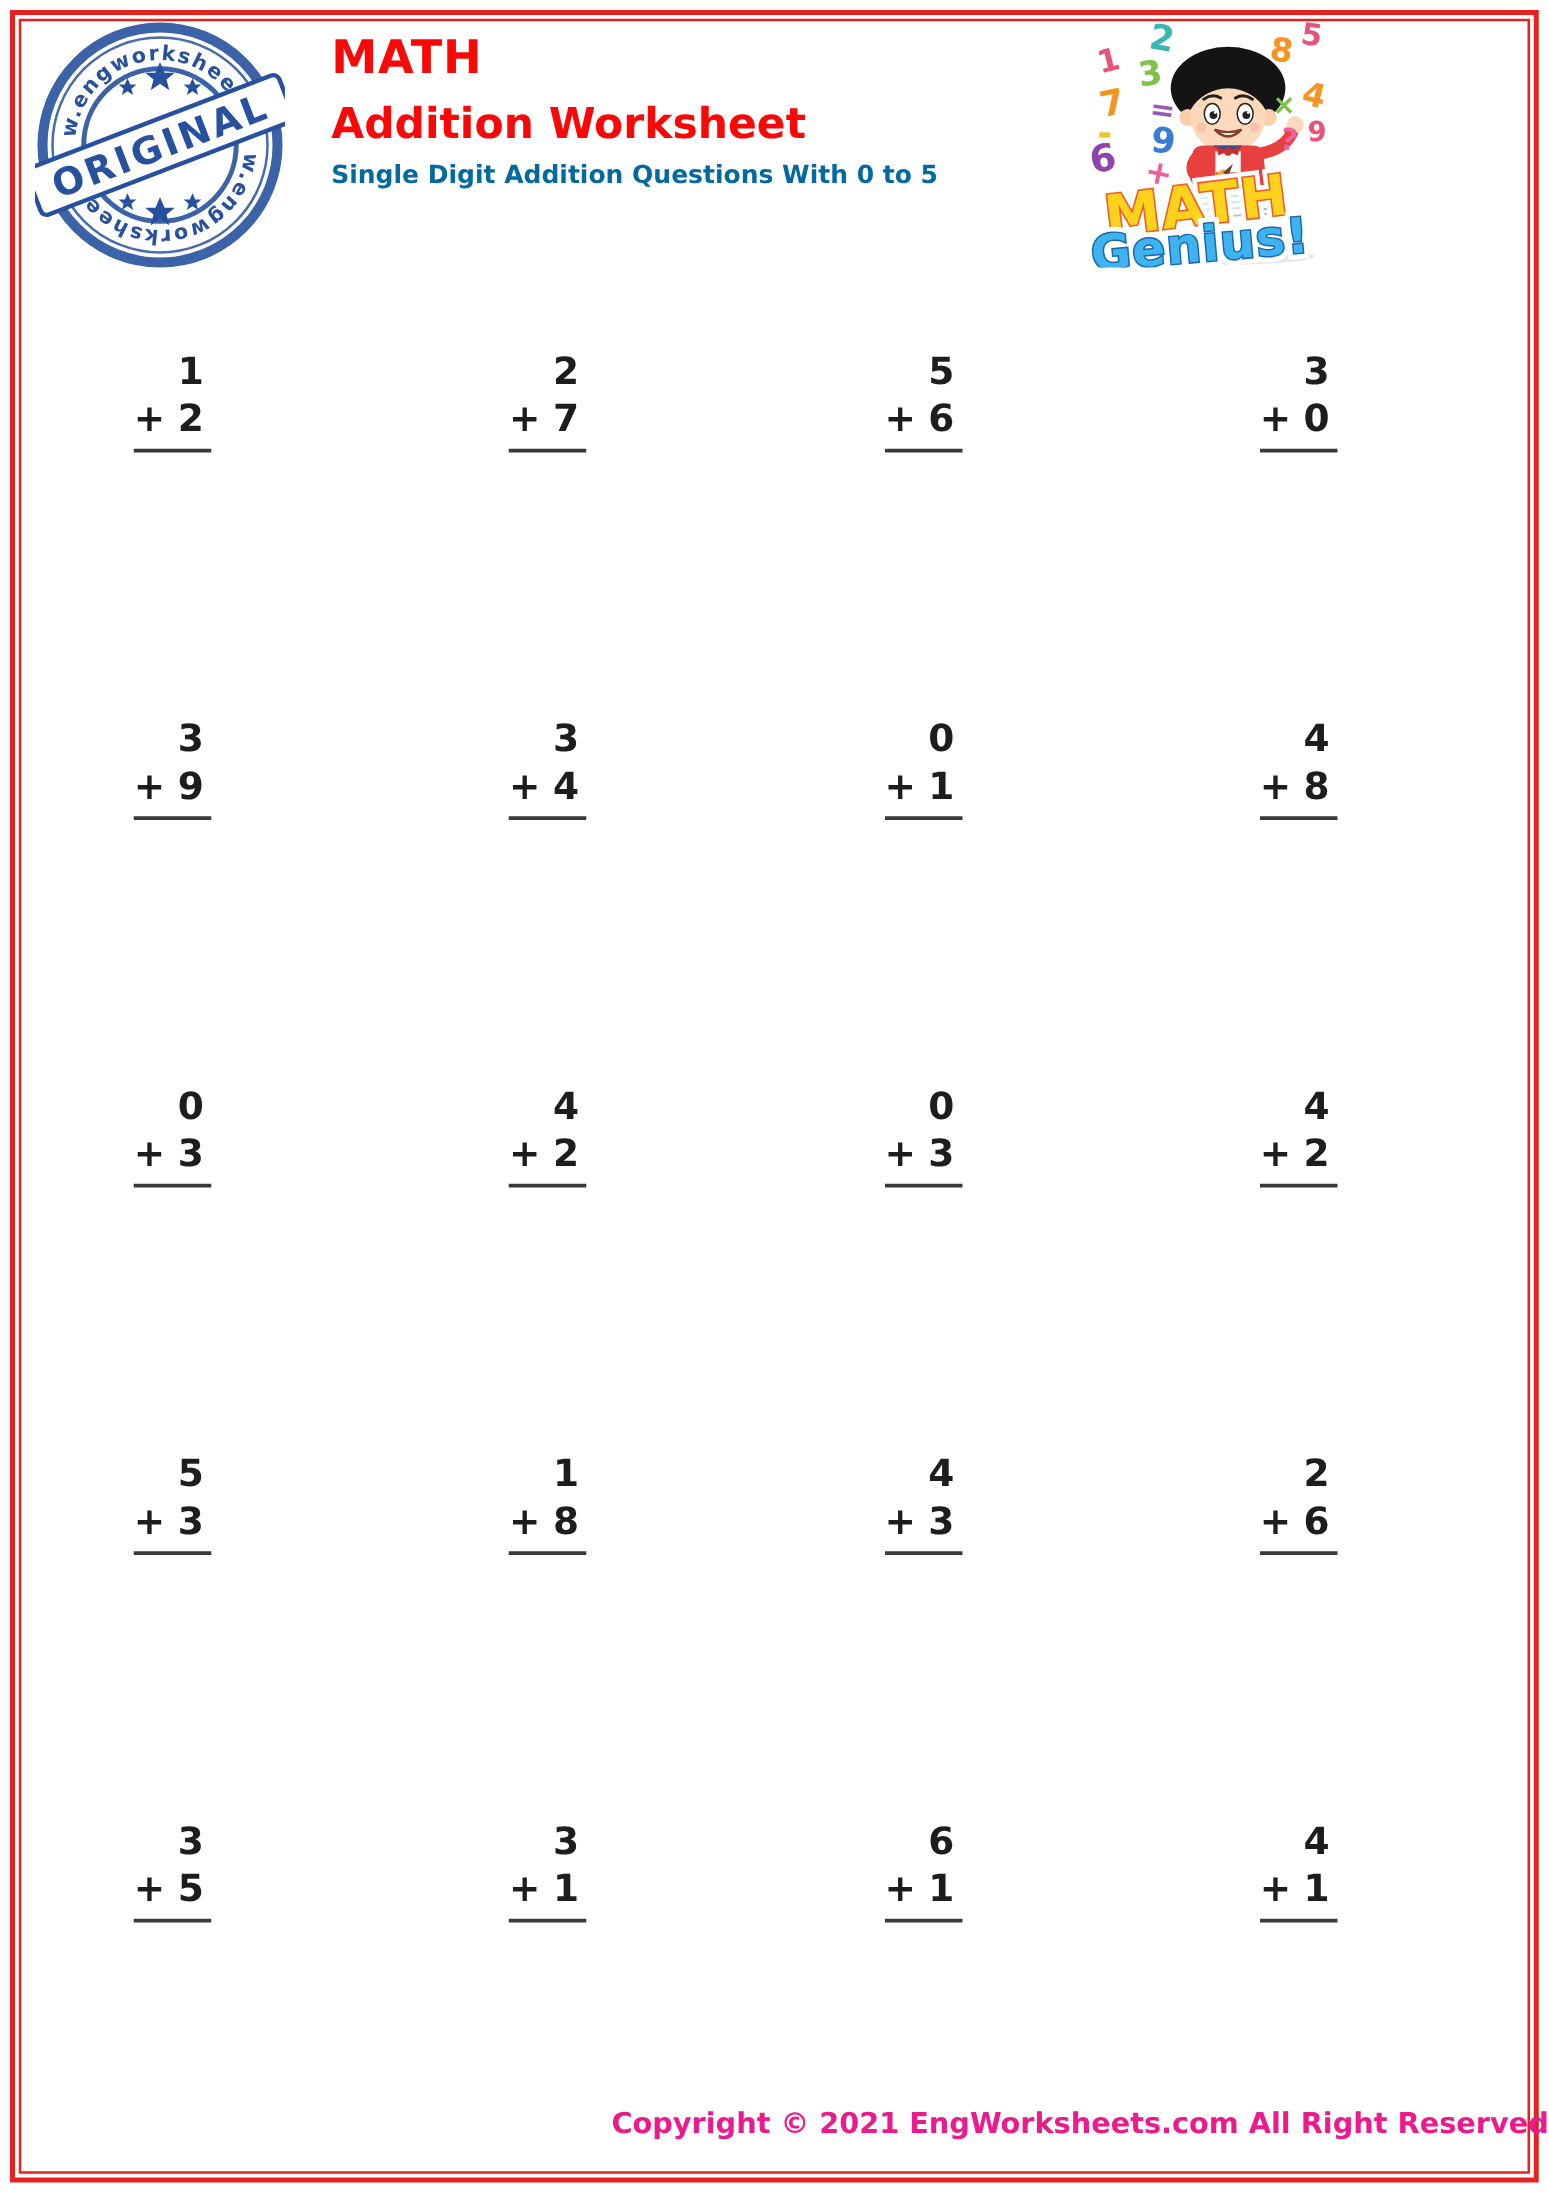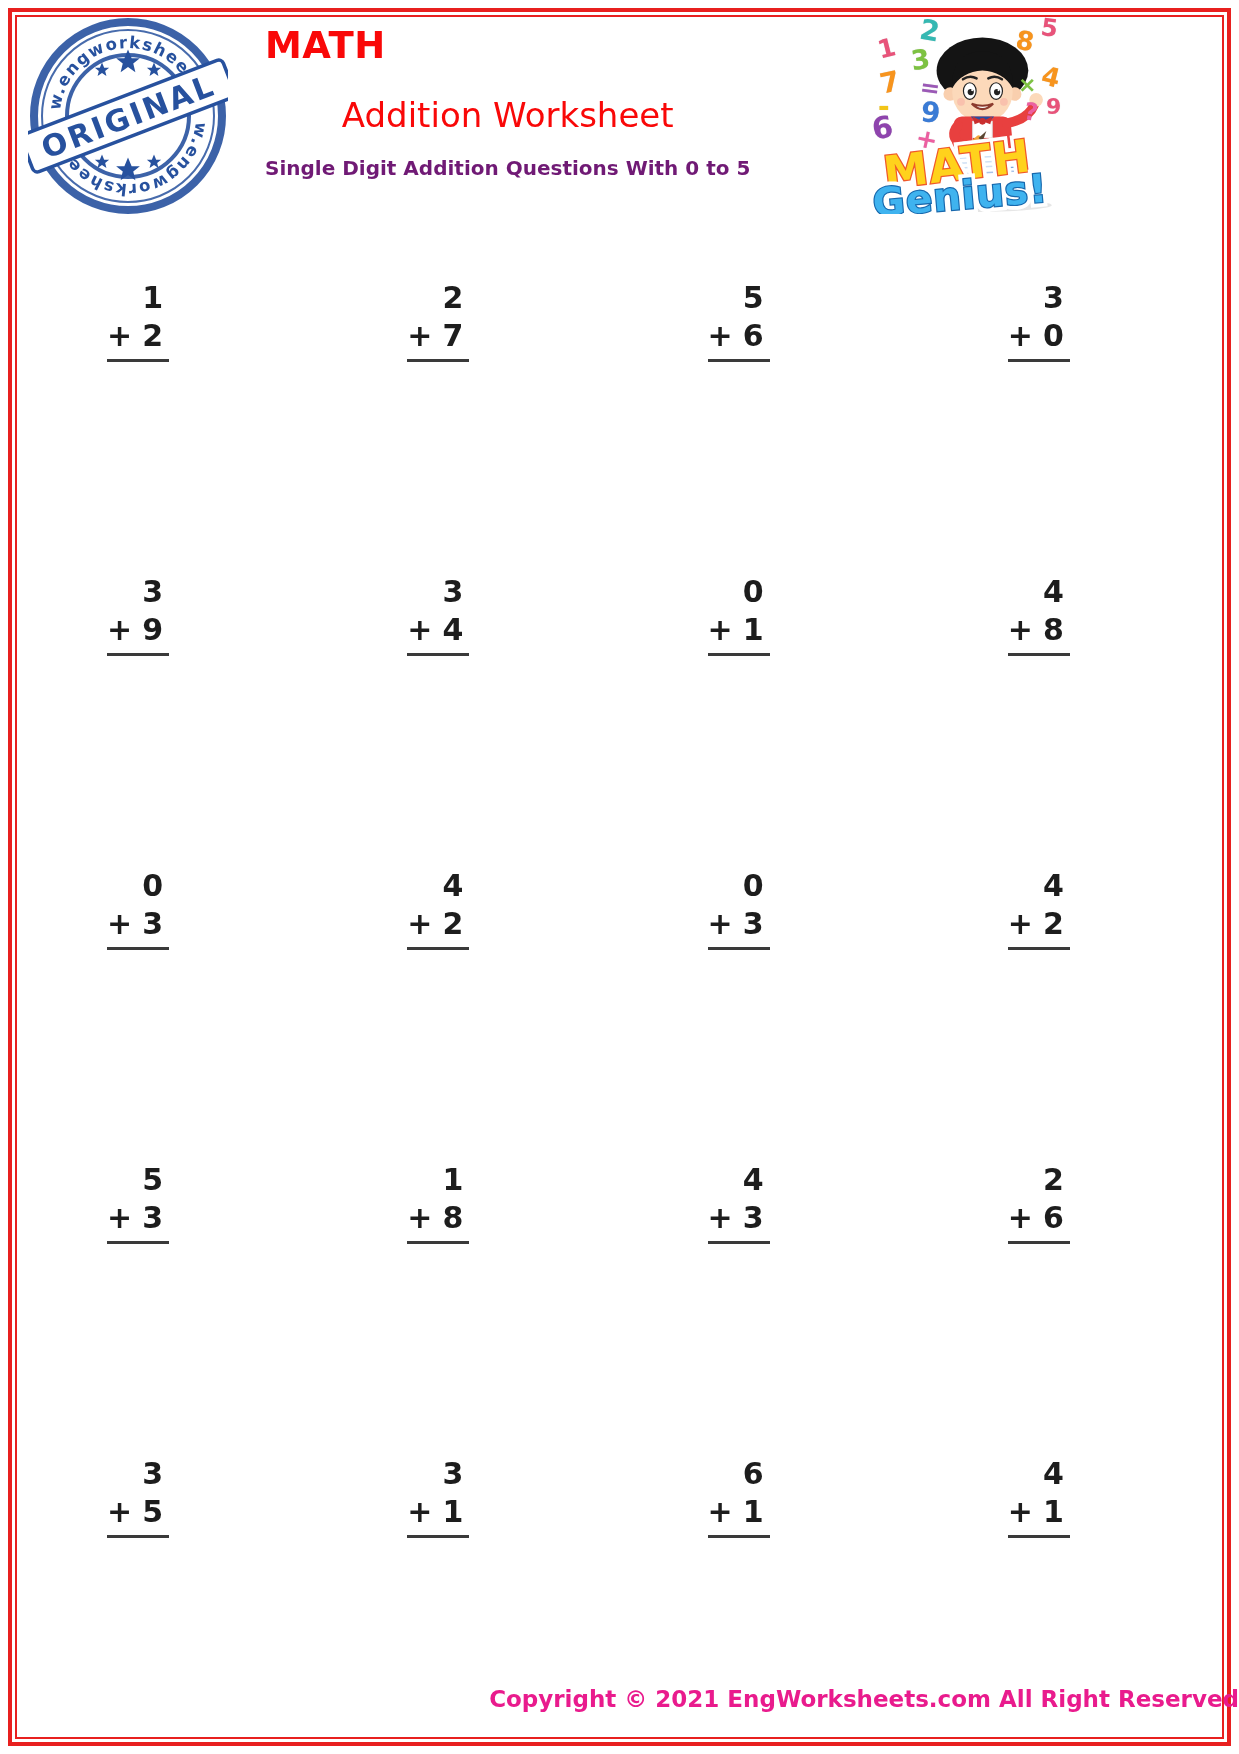--- a/index.html
+++ b/index.html
@@ -21,7 +21,7 @@
   .stamp{position:absolute;left:28px;top:16px;width:200px;height:200px;}
   .titles{position:absolute;left:265px;top:24px;}
   .subject{font-size:37px;font-weight:bold;color:var(--title-red);letter-spacing:.5px;}
-  .title{font-size:34px;font-weight:normal;color:var(--title-red);margin-top:28px;text-align:center;}
+  .title{font-size:34px;font-weight:bold;color:var(--title-red);margin-top:12px;}
   .subtitle{font-size:20px;font-weight:bold;color:#701a75;margin-top:21px;}
 
   .genius-logo{position:absolute;left:858px;top:14px;width:205px;height:200px;}

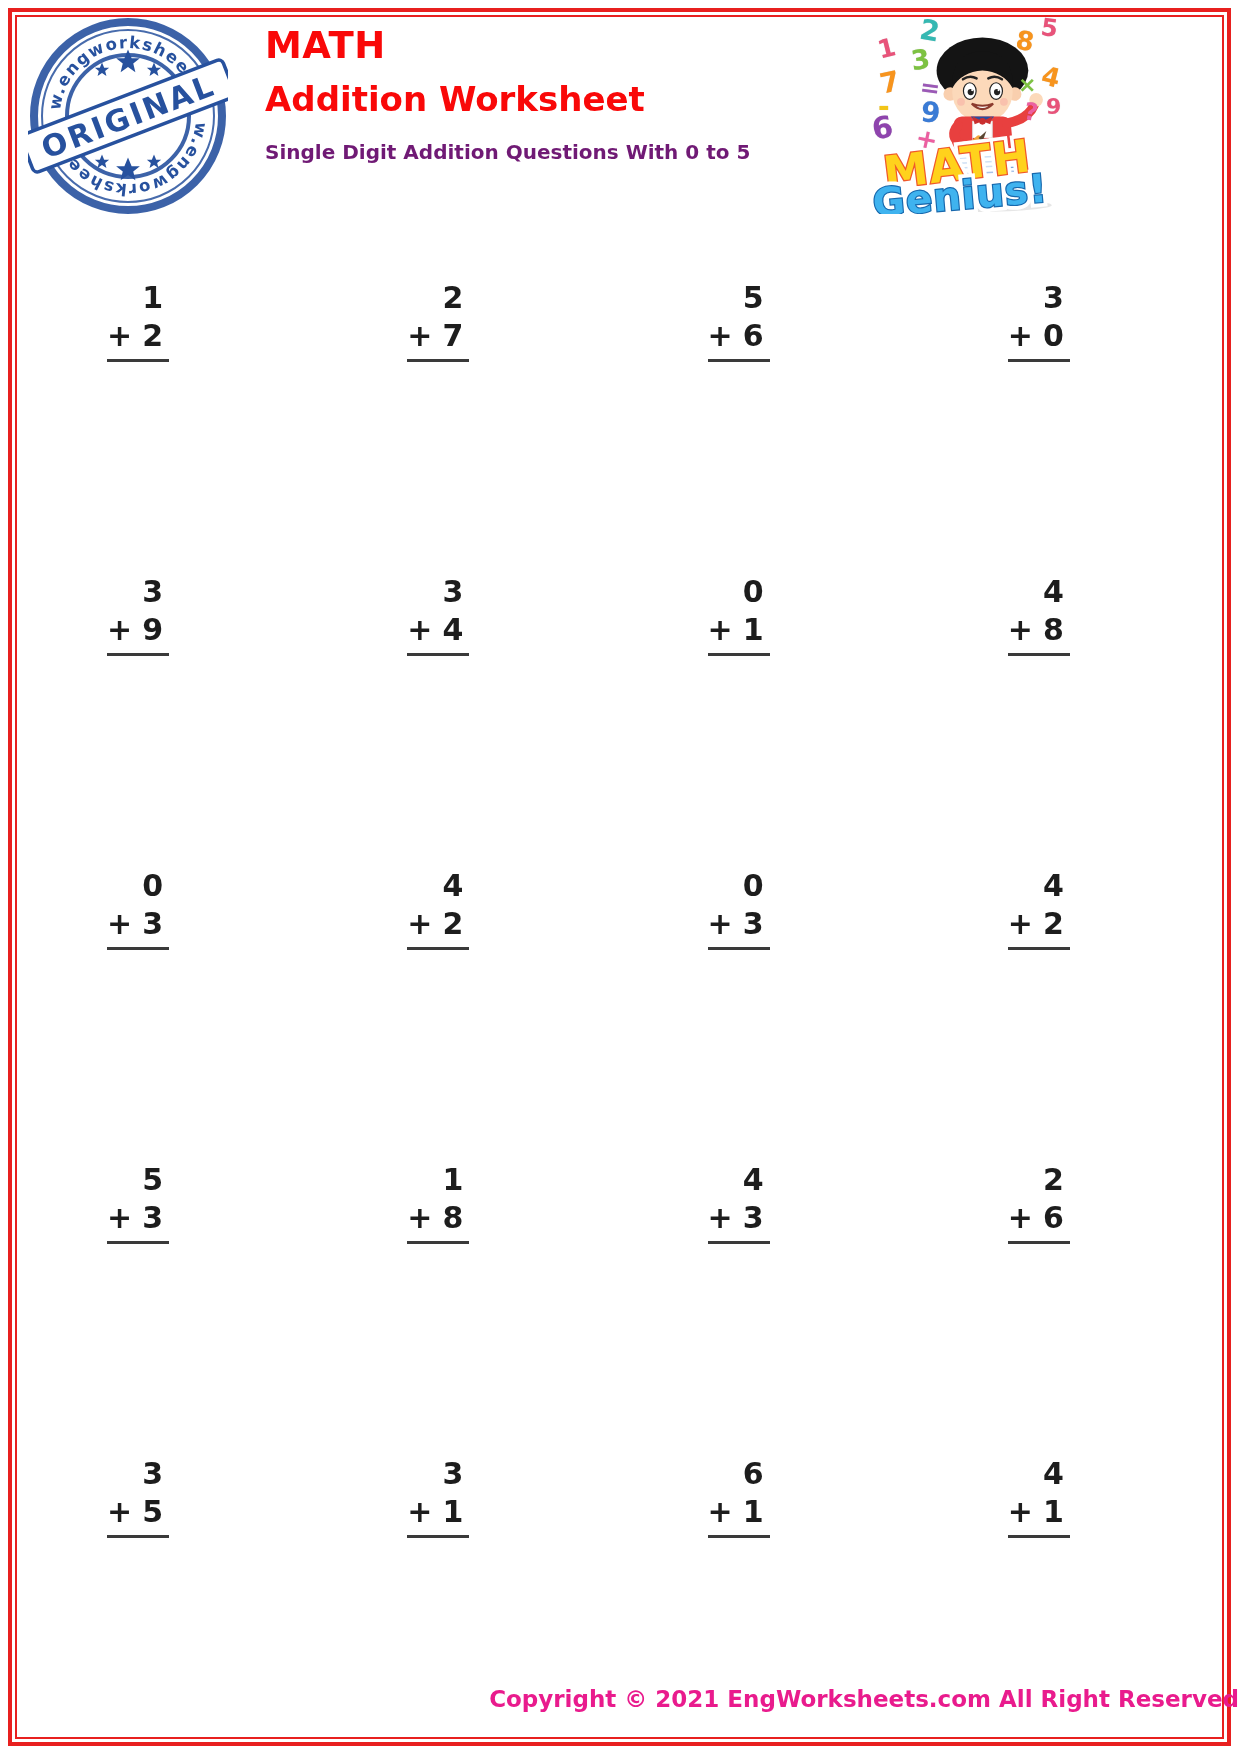--- a/index.html
+++ b/index.html
@@ -22,7 +22,7 @@
   .titles{position:absolute;left:265px;top:24px;}
   .subject{font-size:37px;font-weight:bold;color:var(--title-red);letter-spacing:.5px;}
   .title{font-size:34px;font-weight:bold;color:var(--title-red);margin-top:12px;}
-  .subtitle{font-size:20px;font-weight:bold;color:#701a75;margin-top:21px;}
+  .subtitle{font-size:20px;font-weight:bold;color:#0369a1;margin-top:8px;}
 
   .genius-logo{position:absolute;left:858px;top:14px;width:205px;height:200px;}
   .genius-logo svg{position:absolute;left:0;top:0;}

